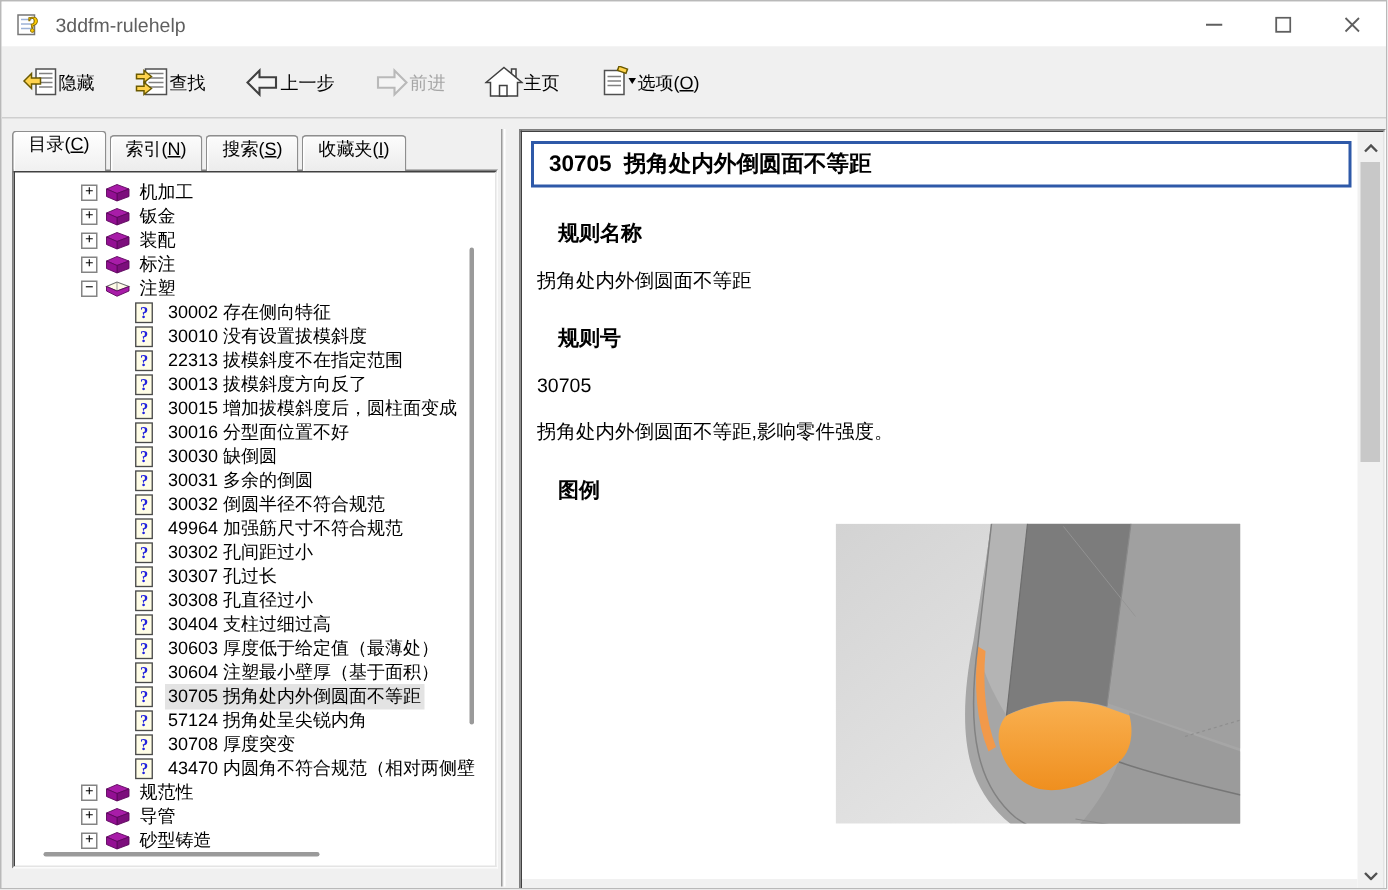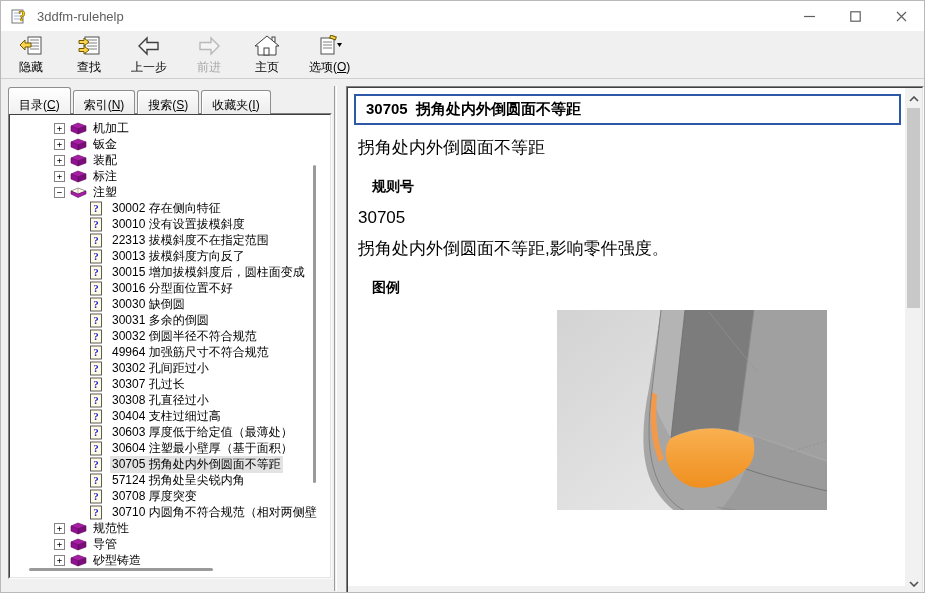--- a/index.html
+++ b/index.html
@@ -15,7 +15,7 @@
 
   
   #toolbar { position:absolute; left:0; top:30px; width:100%; height:48px; background:#f0f0f0; border-bottom:1px solid #cfcfcf; display:flex; align-items:flex-start; padding:3px 0 0 8px; }
-  .tb-btn { min-width:44px; padding:0 6px; height:42px; display:flex; flex-direction:column; align-items:center; justify-content:flex-start; }
+  .tb-btn { min-width:44px; padding:0 6px; height:42px; display:flex; align-items:center; justify-content:flex-start; }
   .tb-icon { height:24px; display:flex; align-items:center; justify-content:center; }
   .tb-label { font-size:12px; color:#000; white-space:nowrap; margin-top:1px; }
   .tb-btn.disabled .tb-label { color:#a6a6a6; } .tb-gap-md { width:14px; }

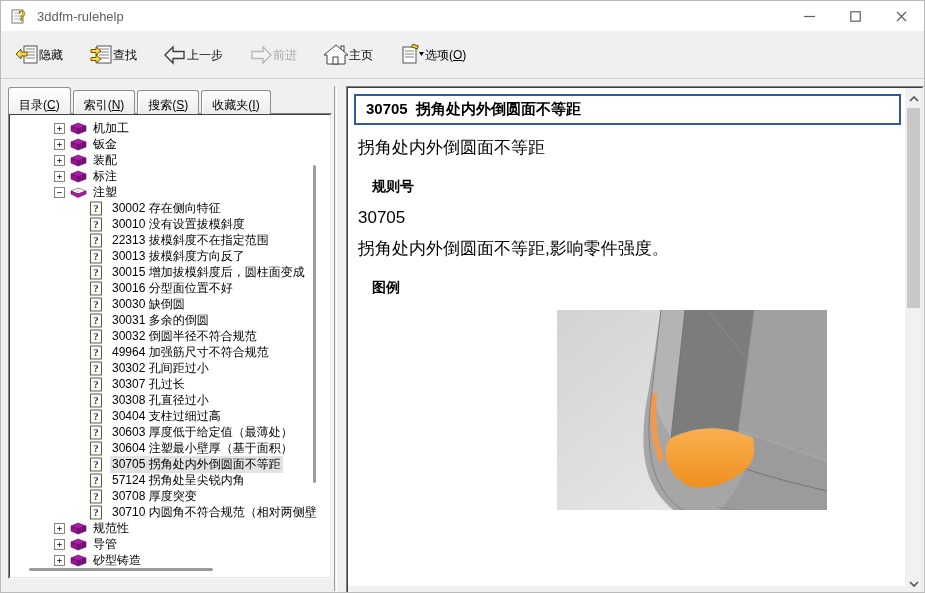--- a/index.html
+++ b/index.html
@@ -22,7 +22,7 @@
 
   
   #tabstrip { position:absolute; left:7px; top:86px; height:27px; display:flex; align-items:flex-end; z-index:3; }
-  .tab { height:24px; padding:0 10px; background:linear-gradient(#fcfcfc,#ececec); border:1px solid #8e8e8e; border-bottom:none; border-radius:3px 3px 0 0; margin-right:2px; display:flex; align-items:flex-end; box-shadow:inset 1px 1px 0 #ffffff; position:relative; }
+  .tab { height:24px; padding:0 10px; background:linear-gradient(#fcfcfc,#ececec); border:1px solid #8e8e8e; border-bottom:none; border-radius:3px 3px 0 0; margin-right:2px; display:flex; align-items:flex-start; box-shadow:inset 1px 1px 0 #ffffff; position:relative; }
   .tab-label { font-size:12px; color:#000; white-space:nowrap; }
   .tab.active { height:27px; z-index:4; background:linear-gradient(#ffffff,#f0f0f0); }
 

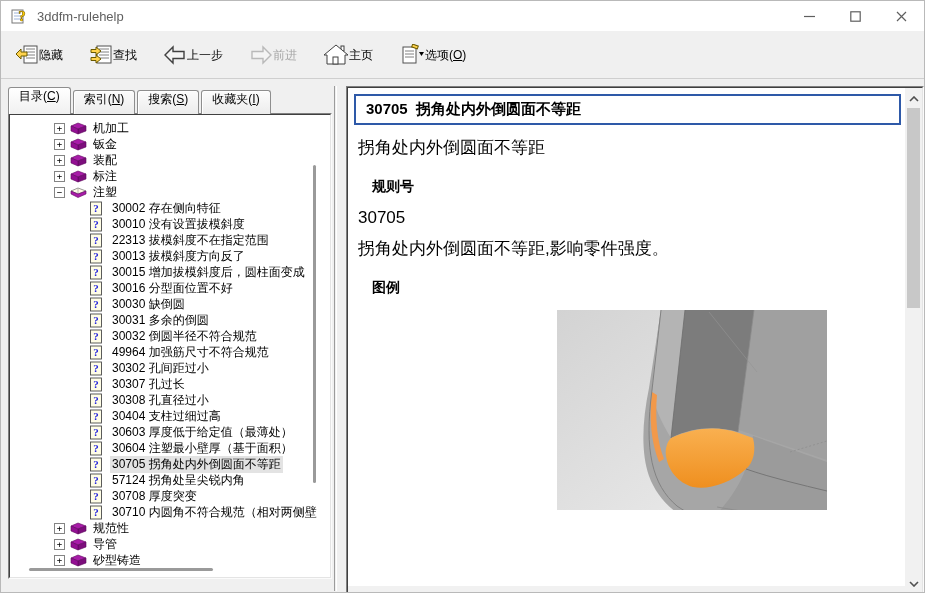--- a/index.html
+++ b/index.html
@@ -521,6 +521,7 @@
         </div>
         <div id="sections">
     <div class="section">
+      <div class="section-heading">规则名称</div>
       <div class="section-body">拐角处内外倒圆面不等距</div>
     </div>
 

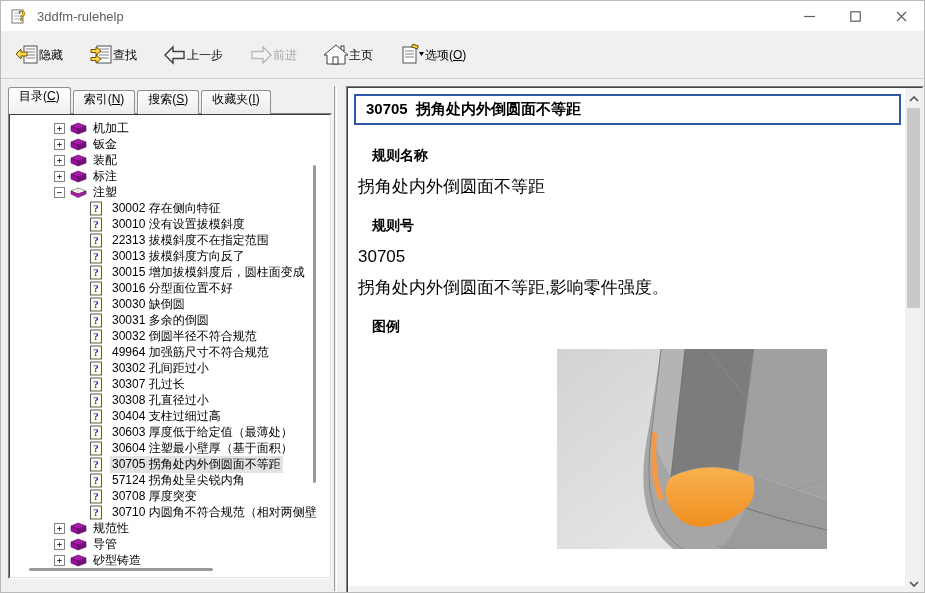--- a/index.html
+++ b/index.html
@@ -49,7 +49,7 @@
   #content-title-box { margin:6px 4px 0 6px; height:31px; border:2px solid #2e59a8; background:#fff; display:flex; align-items:center; padding-left:10px; }
   #content-title { font-size:15px; font-weight:bold; color:#000; white-space:pre; }
   .section-heading { margin:22px 0 0 24px; font-size:14px; font-weight:bold; color:#000; line-height:17px; }
-  .section-body { margin:14px 0 0 10px; font-size:17px; color:#000; line-height:17px; }
+  .section-body { margin:14px 0 0 10px; font-size:13px; color:#000; line-height:17px; }
   #figure-wrap { margin:14px 0 0 209px; width:270px; height:200px; overflow:hidden; }
 
   

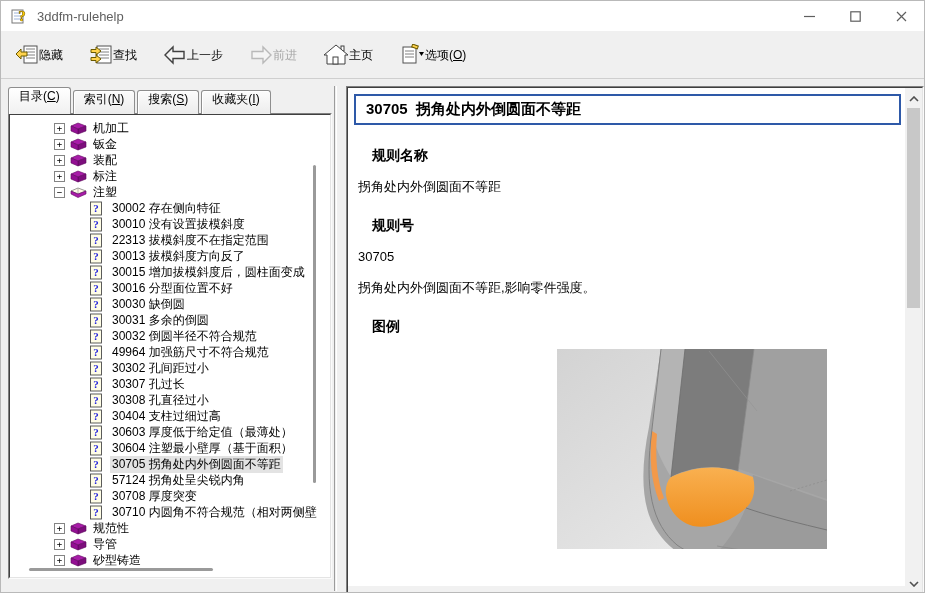--- a/index.html
+++ b/index.html
@@ -467,7 +467,7 @@
                 <text x="7" y="11" text-anchor="middle" font-family="Liberation Serif,serif" font-size="11" font-weight="bold" fill="#2222dd">?</text>
               </svg>
             </span>
-      <span class="tree-label">30710 内圆角不符合规范（相对两侧壁</span>
+      <span class="tree-label">43470 内圆角不符合规范（相对两侧壁</span>
     </div>
 
     <div class="tree-row" style="padding-left: 44px;">

